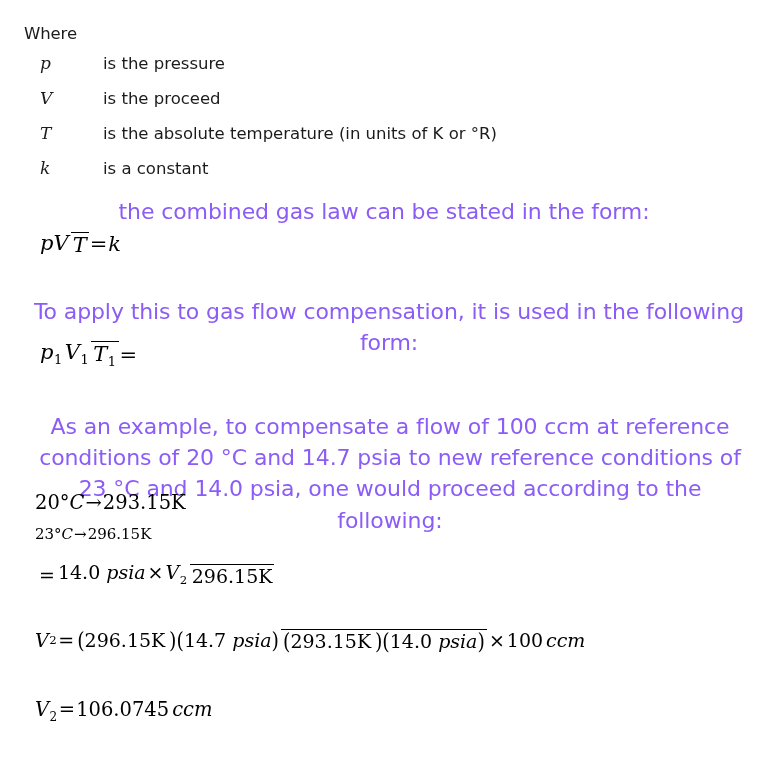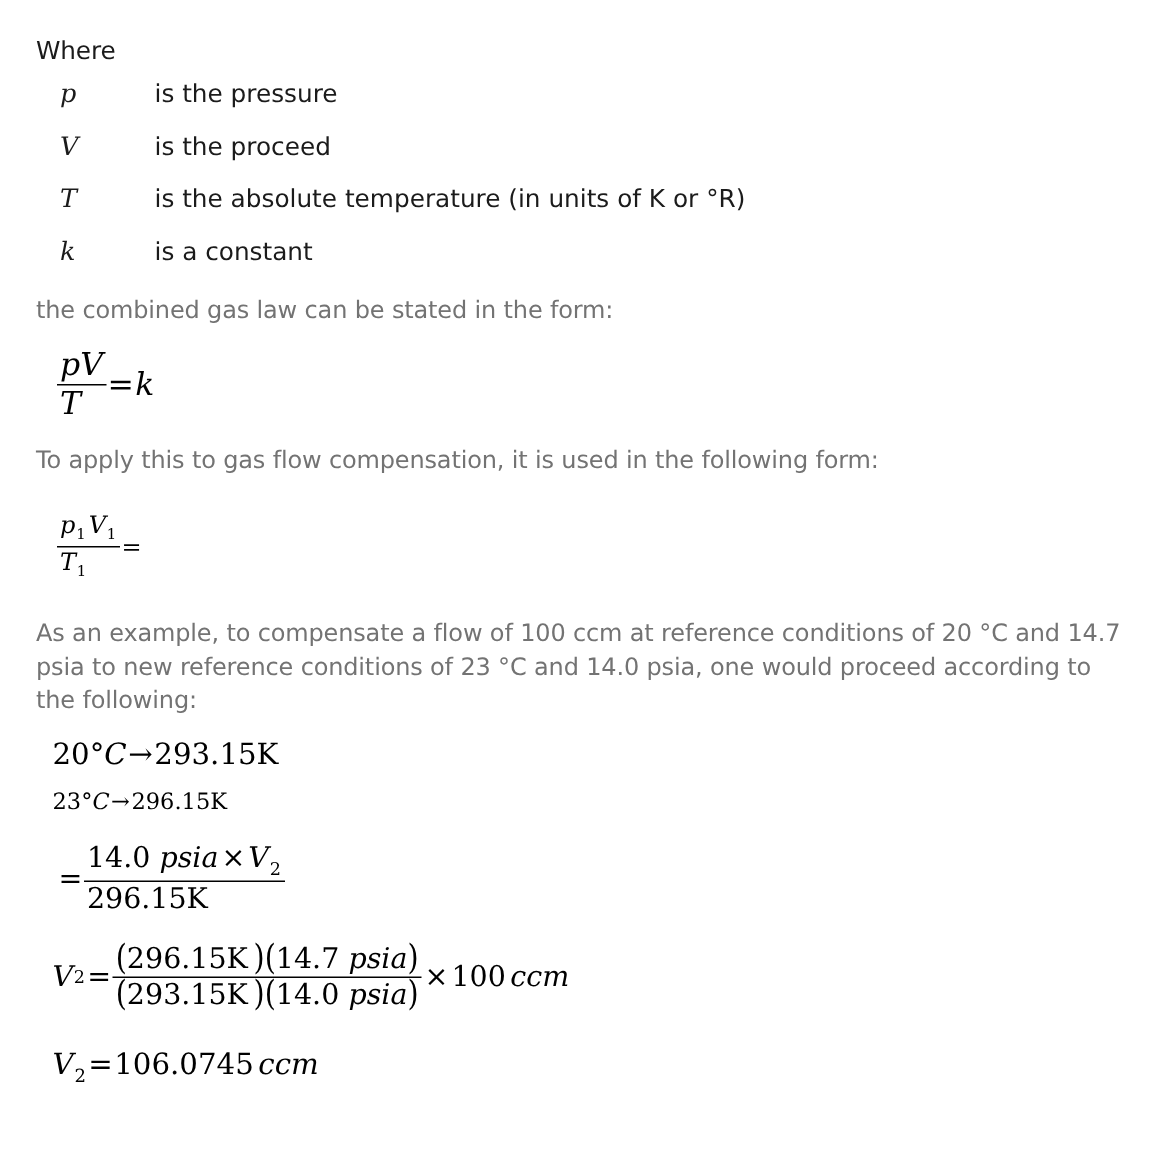--- a/index.html
+++ b/index.html
@@ -64,10 +64,11 @@
   .para {
     position: absolute;
     font-family: "DejaVu Sans", sans-serif;
-    font-size: 16px;
+    font-size: 22px;
     line-height: 1.42;
-    color: #737373;
+    color: #8b5cf6;
     letter-spacing: -0.1px;
+    text-align: center;
   }
   .para-combined { left: 24px; top: 196px; width: 720px; }
   .para-apply    { left: 24px; top: 296px; width: 730px; }

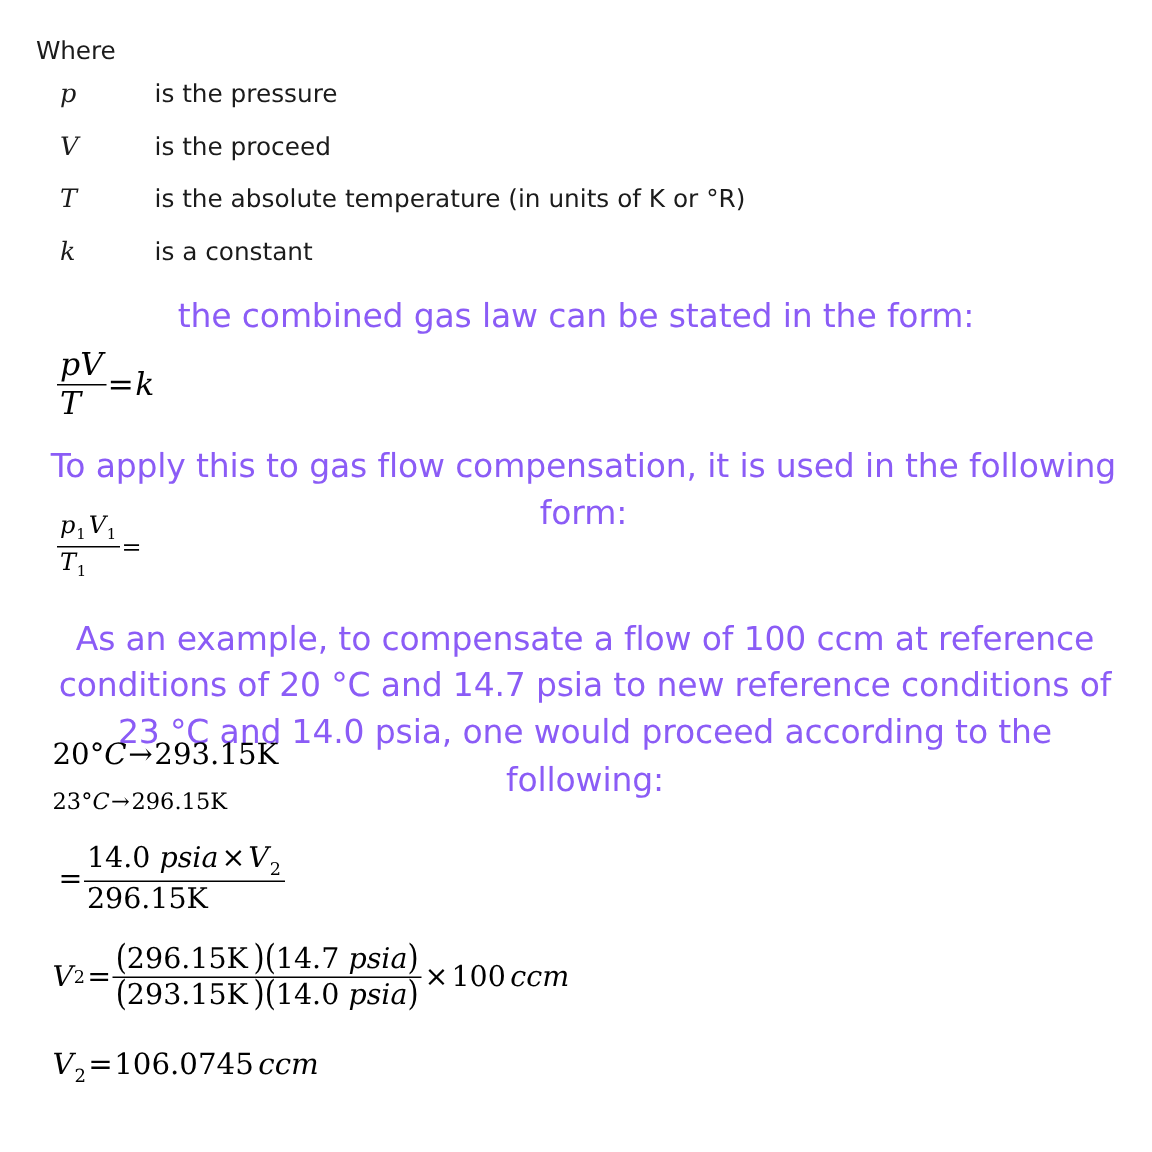--- a/index.html
+++ b/index.html
@@ -87,7 +87,8 @@
 
   .frac {
     display: inline-flex;
-    flex-direction: column;
+    flex-direction: row;
+    align-items: center;
     vertical-align: middle;
     line-height: 1.08;
   }

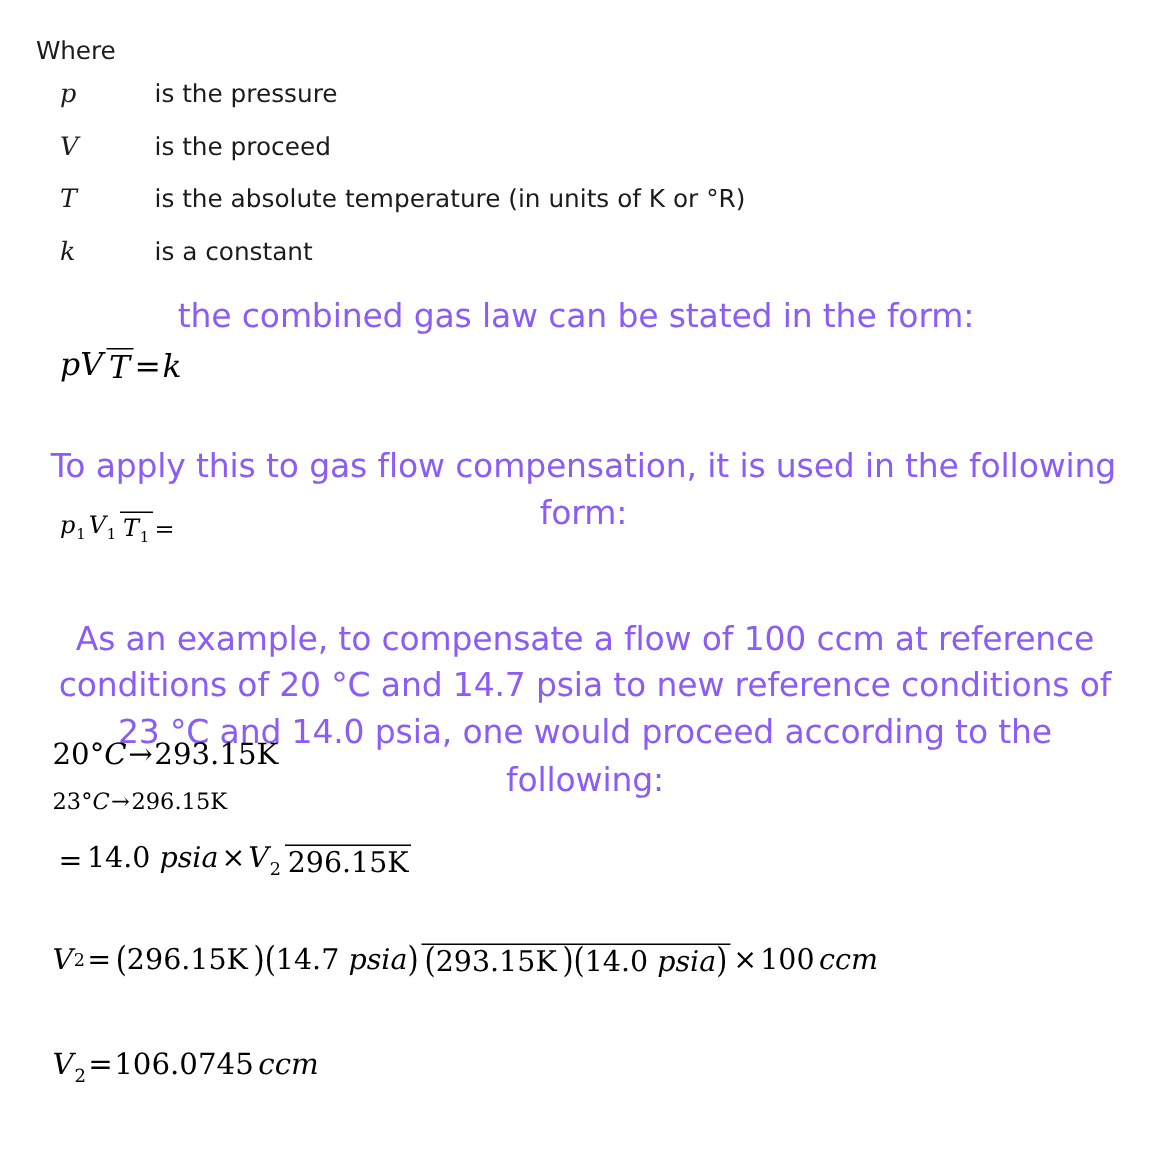--- a/index.html
+++ b/index.html
@@ -107,7 +107,7 @@
 
   
   #eq-pvtk   { left: 38px; top: 231px; font-size: 21px; }
-  #eq-p1v1   { left: 38px; top: 340px; font-size: 16px; }
+  #eq-p1v1   { left: 38px; top: 340px; font-size: 21px; }
   #eq-conv1  { left: 35px; top: 491px; font-size: 19.5px; }
   #eq-conv2  { left: 35px; top: 525px; font-size: 15px; }
   #eq-ratio  { left: 38px; top: 562px; font-size: 19px; }

